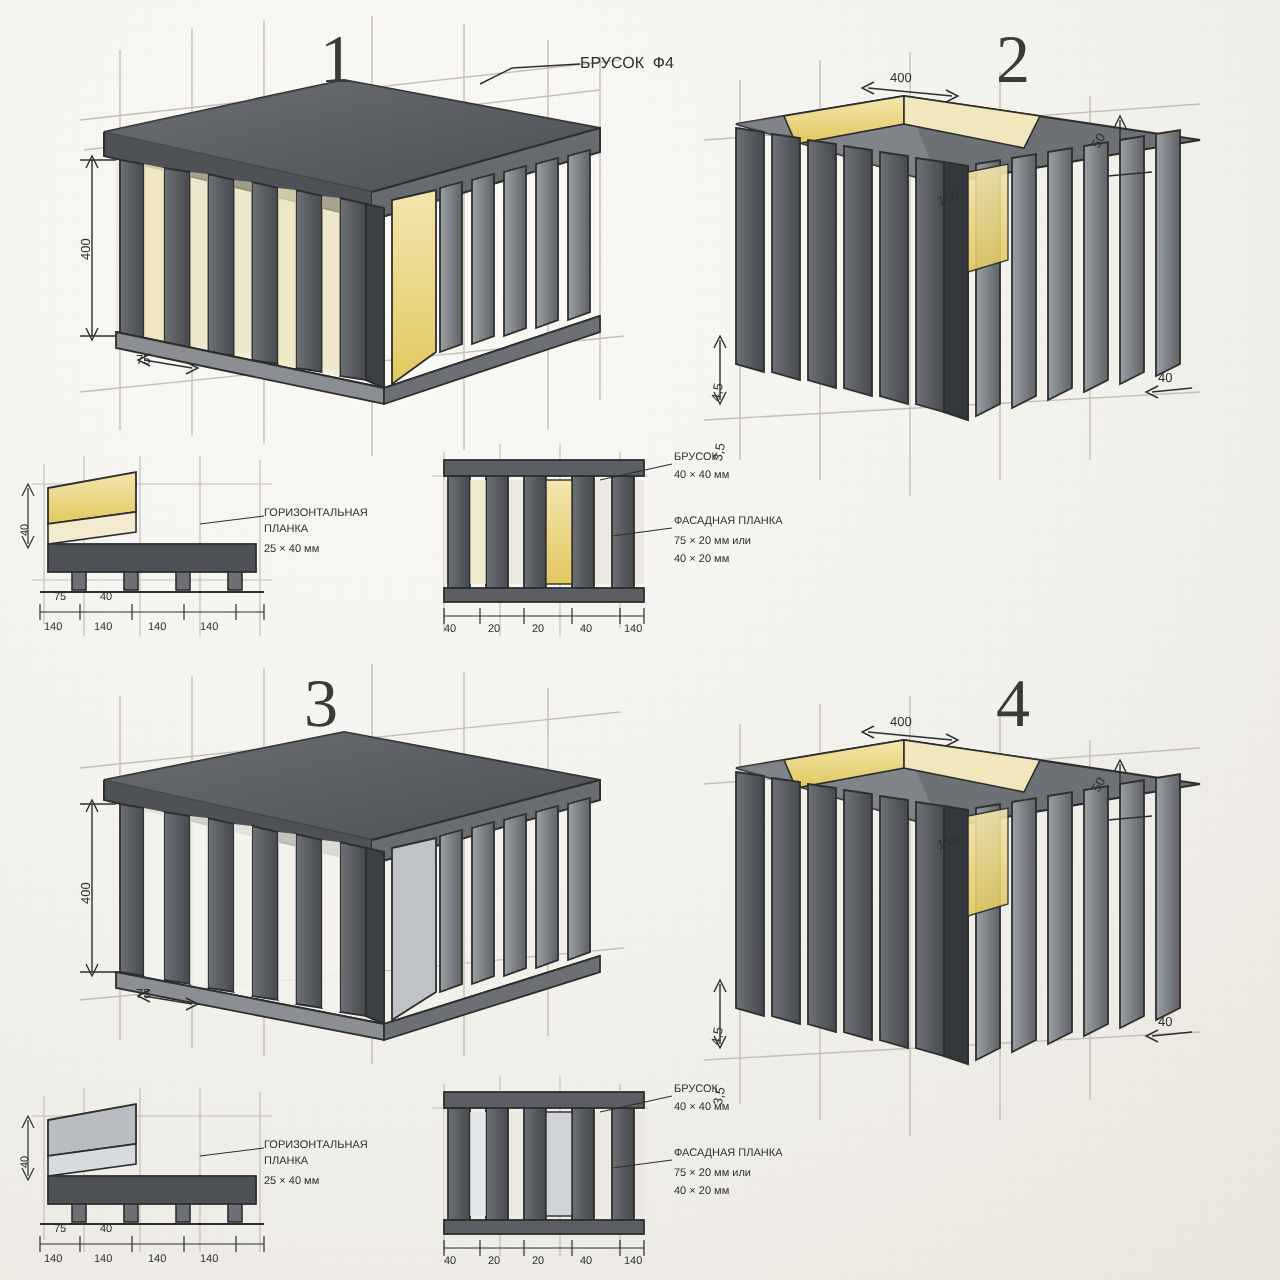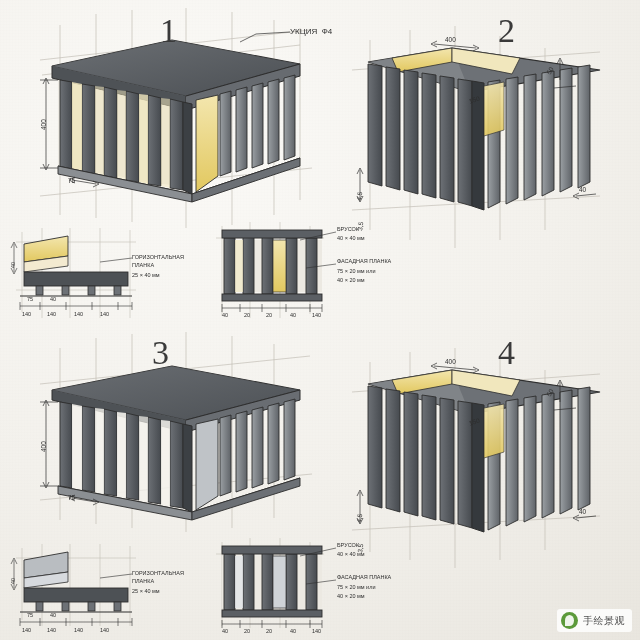--- a/index.html
+++ b/index.html
@@ -514,7 +514,7 @@
   <div class="num" style="left:152px; top:334px;">3</div>
   <div class="num" style="left:498px; top:334px;">4</div>
 
-  <div class="hand md" style="left:290px; top:27px;">УКЦИЯ  Ф4</div>
+  <div class="hand md" style="left:290px; top:27px;">БРУСОК  Ф4</div>
 
   <div class="hand sm rot" style="left:40px; top:130px; transform:rotate(-90deg);">400</div>
   <div class="hand sm" style="left:68px; top:177px;">75</div>

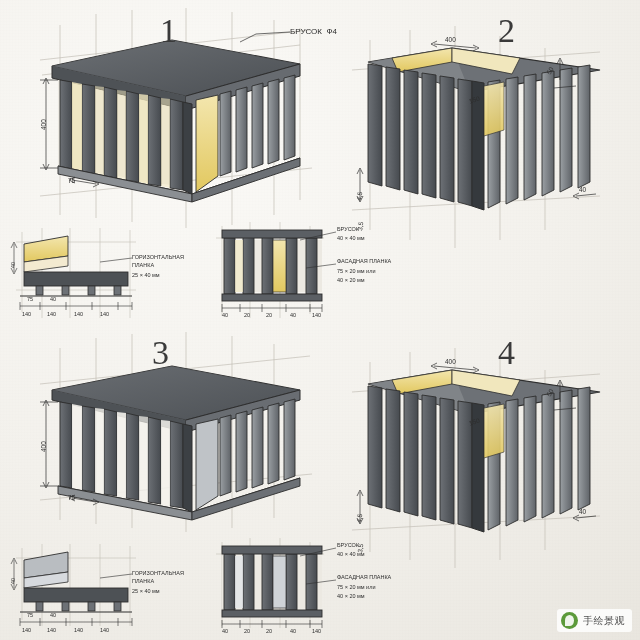--- a/index.html
+++ b/index.html
@@ -580,10 +580,6 @@
   <div class="hand tiny" style="left:290px; top:628px;">40</div>
   <div class="hand tiny" style="left:312px; top:628px;">140</div>
 
-  <div class="wm">
-    <span class="wm-logo"></span>
-    <span class="wm-text">手绘景观</span>
-  </div>
 </div>
 
 </body></html>

